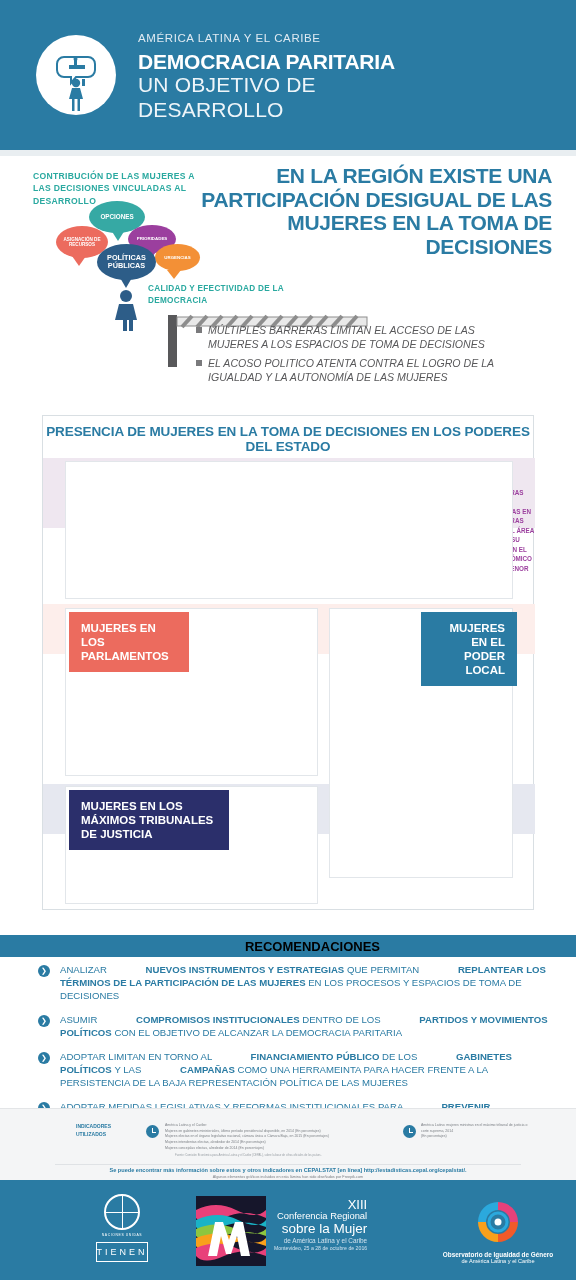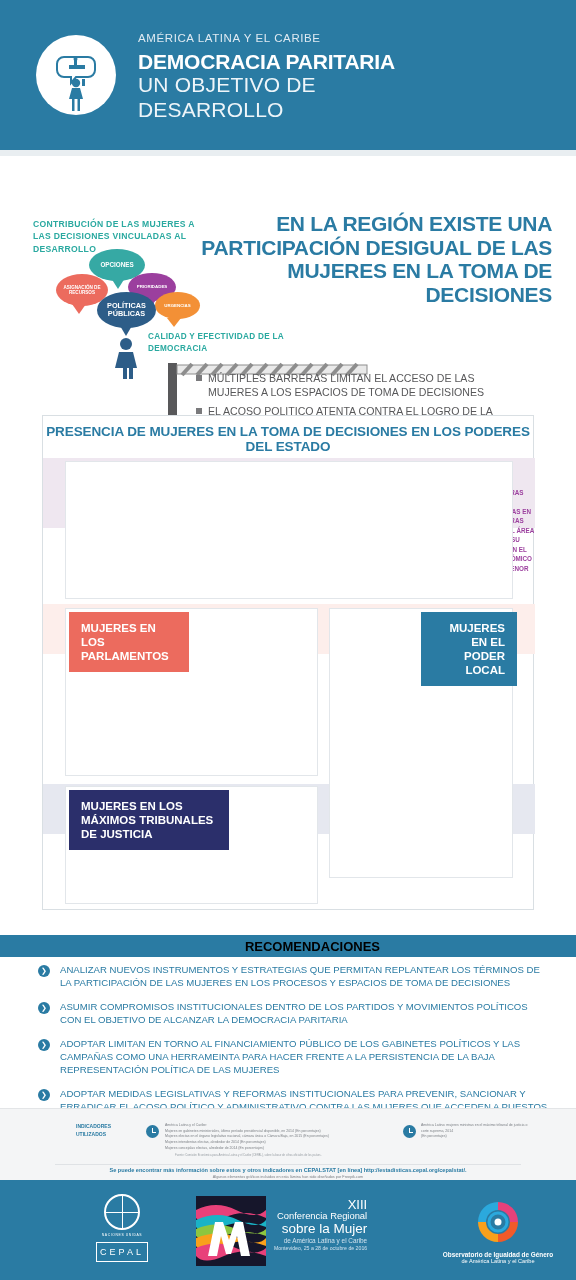--- a/index.html
+++ b/index.html
@@ -28,7 +28,7 @@
   .h-divider { height: 6px; background: #e9eef1; }
 
   
-  .sec2 { position: relative; height: 250px; margin-top: 48px; }
+  .sec2 { position: relative; height: 250px; }
   .contrib-label {
     position: absolute; left: 33px; top: 14px; width: 180px;
     color: #2aa9a0; font-size: 8.6px; font-weight: bold; line-height: 1.45;

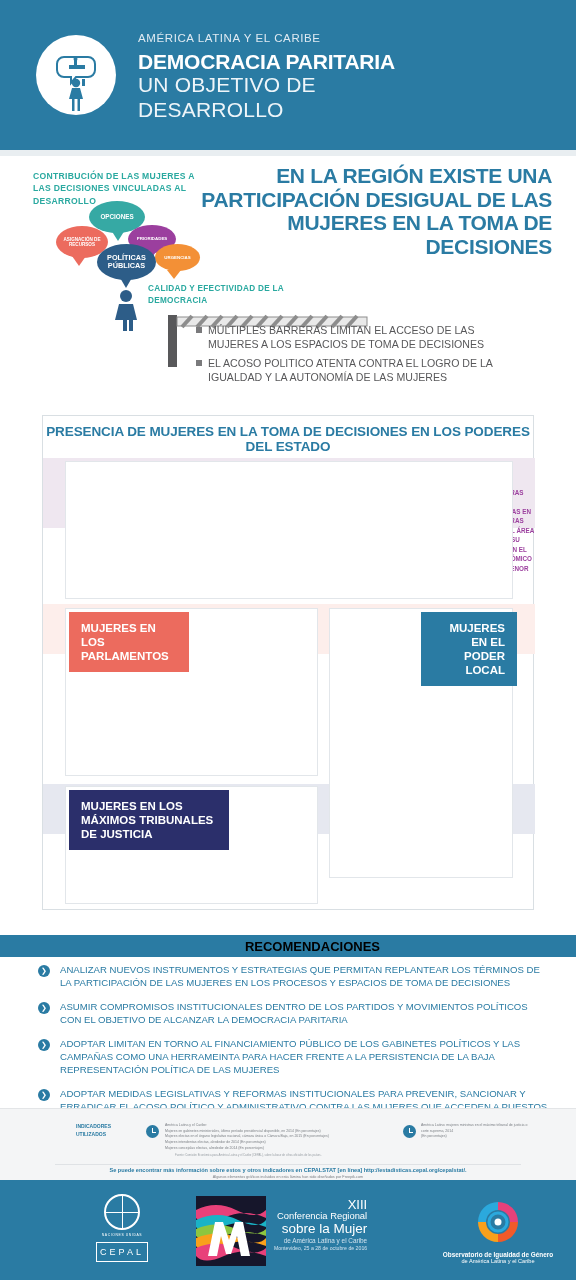--- a/index.html
+++ b/index.html
@@ -71,7 +71,7 @@
     position: absolute; left: 196px; top: 168px; width: 330px;
     color: #58585a; font-size: 10.6px; font-weight: 500; line-height: 1.28;
   }
-  .barrier-bullets li { list-style: none; margin-bottom: 6px; position: relative; padding-left: 12px;}
+  .barrier-bullets li { list-style: none; margin-bottom: 6px; position: relative; padding-left: 12px; font-style: italic;}
   .barrier-bullets li:before {
     content: ""; position: absolute; left: 0; top: 3px; width: 6px; height: 6px; background: #7a7a7c;
   }

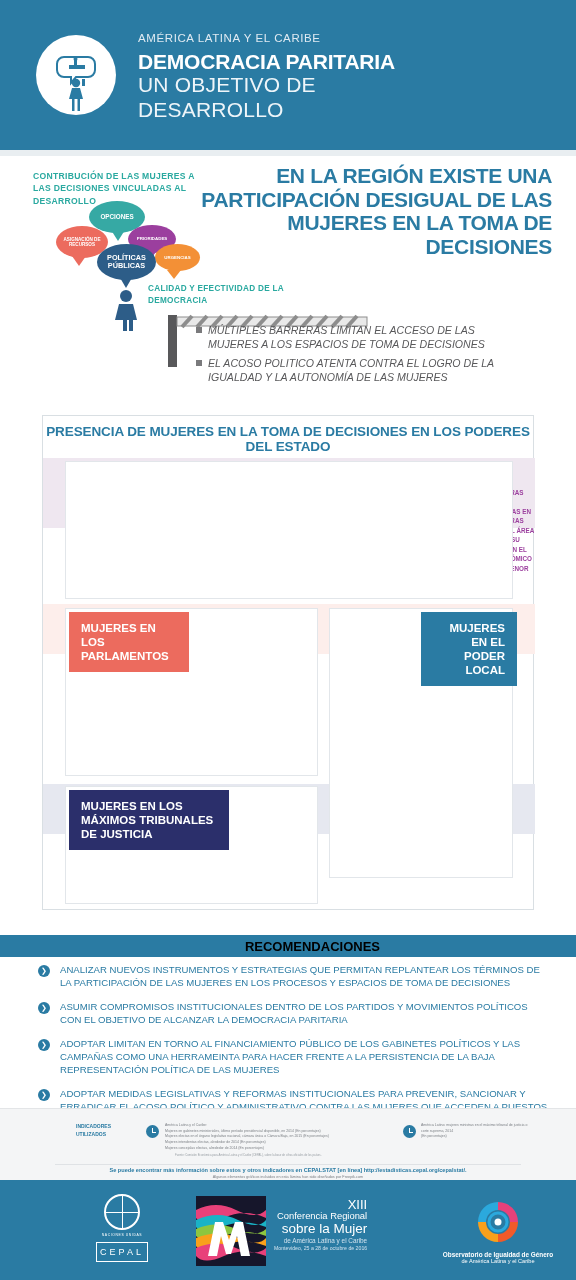--- a/index.html
+++ b/index.html
@@ -195,7 +195,7 @@
     background: #2a7ba3; color: #fff; font-size: 7px; display: flex; align-items: center; justify-content: center;
   }
   .rec-text { font-size: 9.6px; line-height: 1.35; }
-  .rec-text b { font-weight: normal; }
+  .rec-text b { font-weight: bold; margin-left: 36px; }
 
   
   .notes { position: absolute; left: 0; top: 1108px; width: 576px; height: 72px; background:#f4f5f6; border-top:1px solid #e3e5e7;}

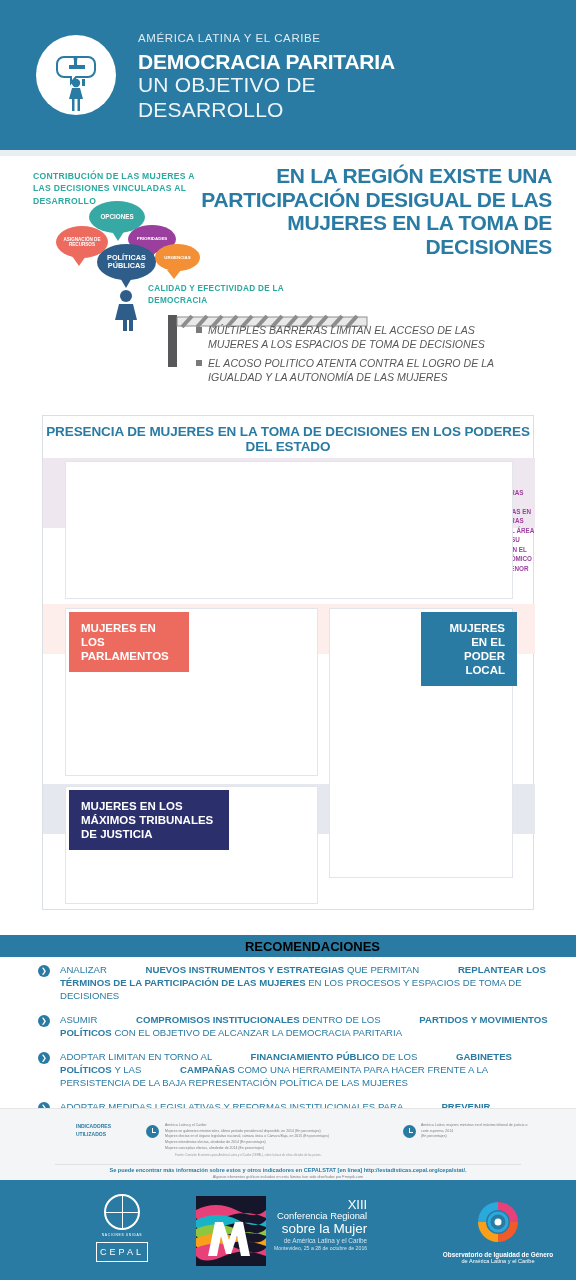--- a/index.html
+++ b/index.html
@@ -861,7 +861,7 @@
   <div class="f-un">
     <div class="globe"></div>
     <div class="f-un-txt">NACIONES UNIDAS</div>
-    <div class="f-cepal">CEPAL</div>
+    <div class="f-cepal">TIENEN</div>
   </div>
 
   <div class="f-conf">

